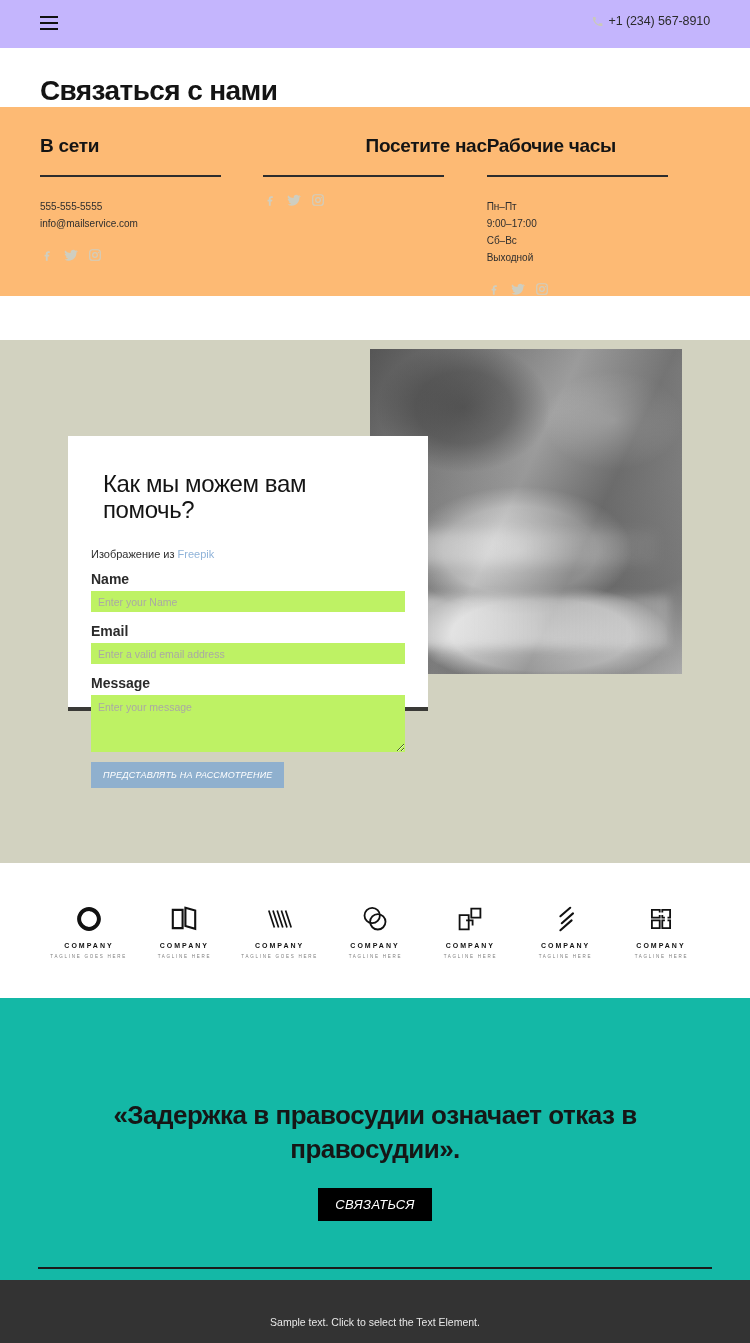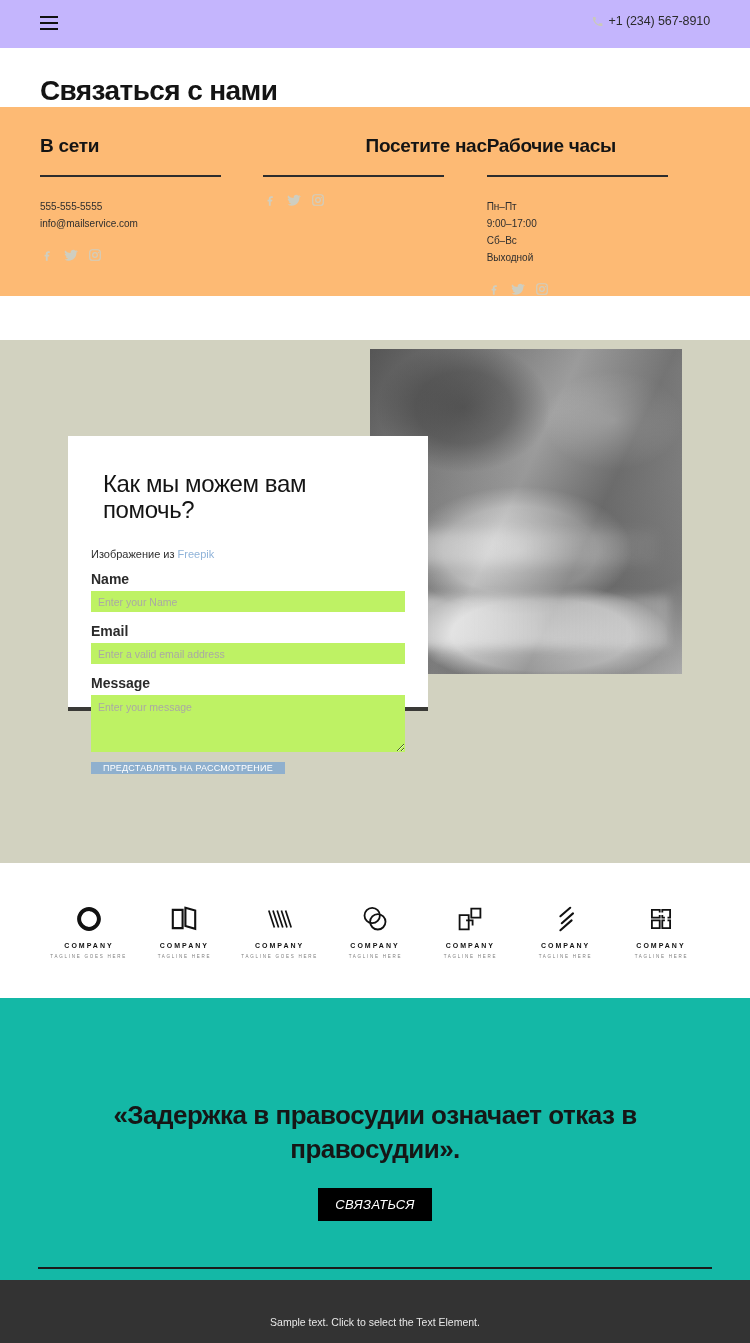--- a/index.html
+++ b/index.html
@@ -170,8 +170,9 @@
     font-family: "Liberation Sans", sans-serif;
     font-size: 9px;
     letter-spacing: 0.2px;
-    padding: 1px 12px;
+    padding: 8px 12px;
     cursor: pointer;
+    font-style: italic;
   }
 
   

